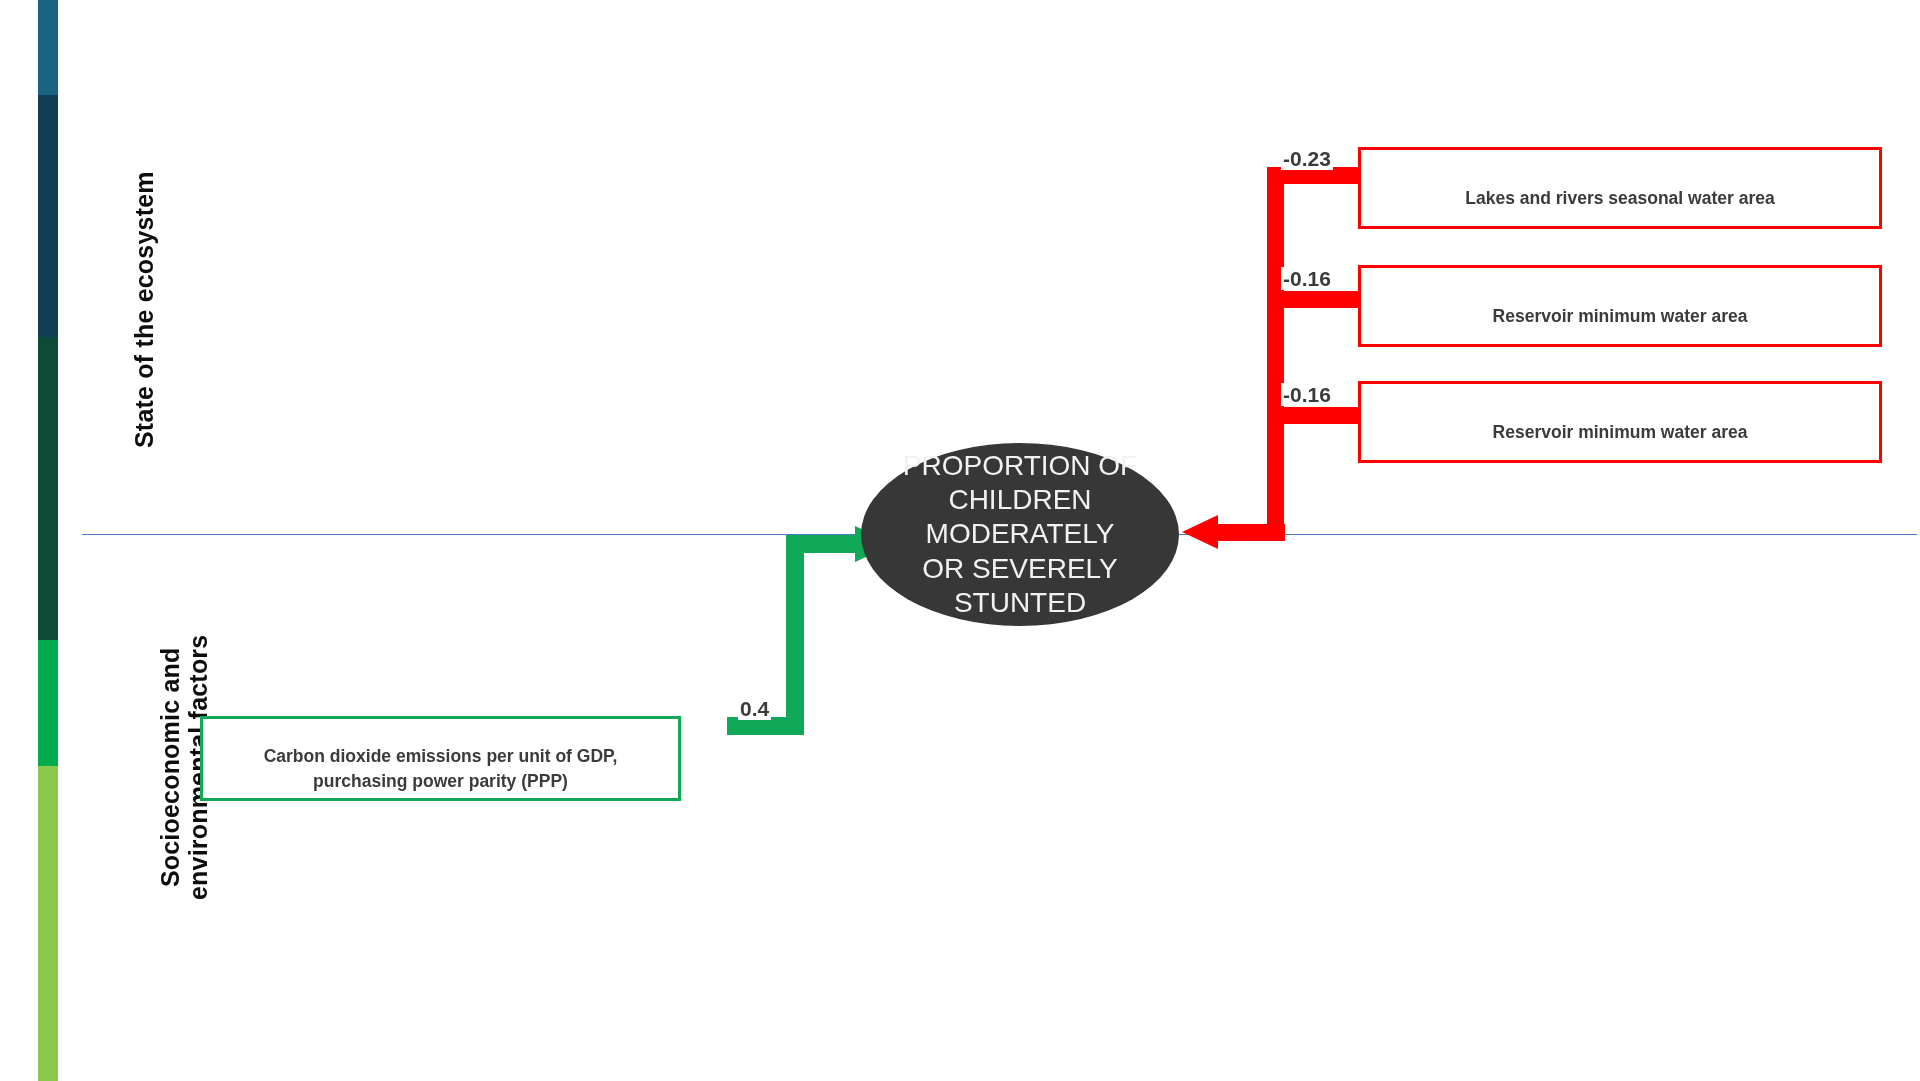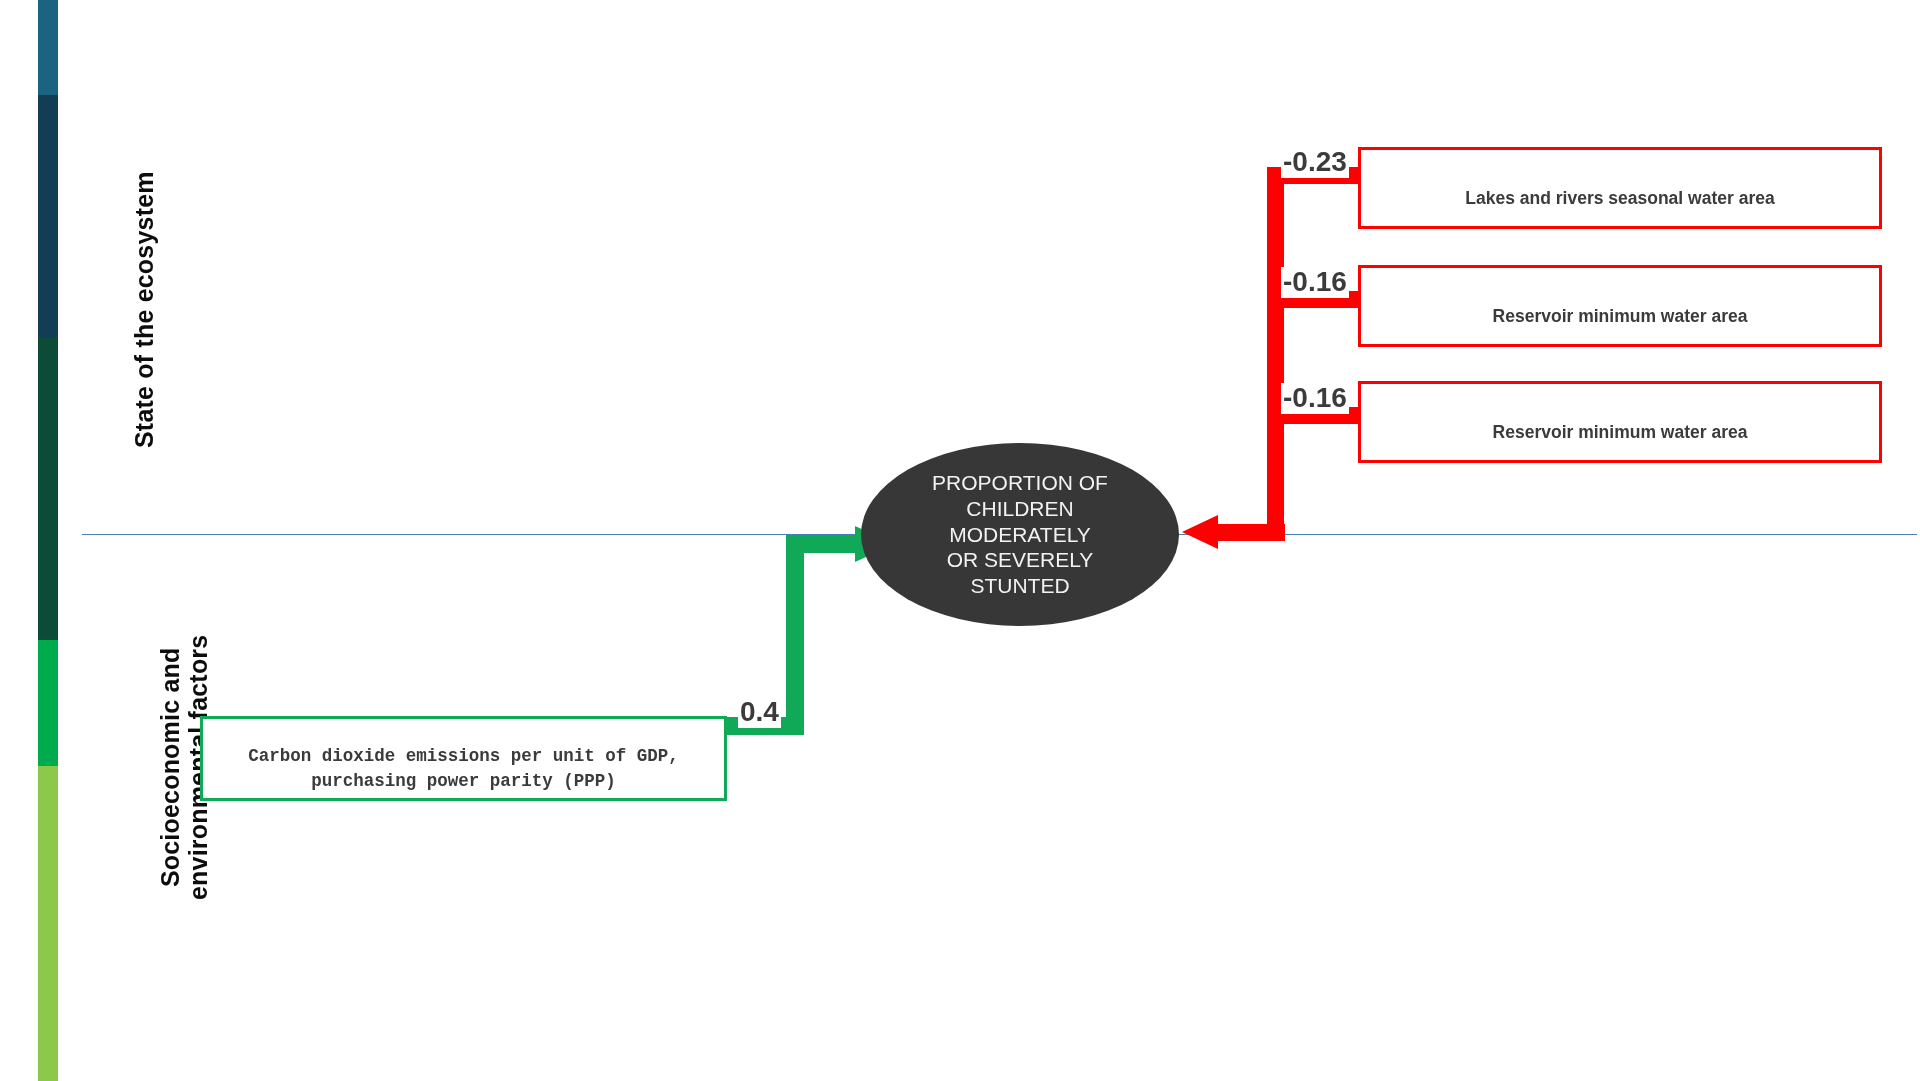--- a/index.html
+++ b/index.html
@@ -148,7 +148,7 @@
   
   .edge-weight {
     position: absolute;
-    font-size: 28px;
+    font-size: 21px;
     font-weight: bold;
     color: #3b3b3b;
     z-index: 7;

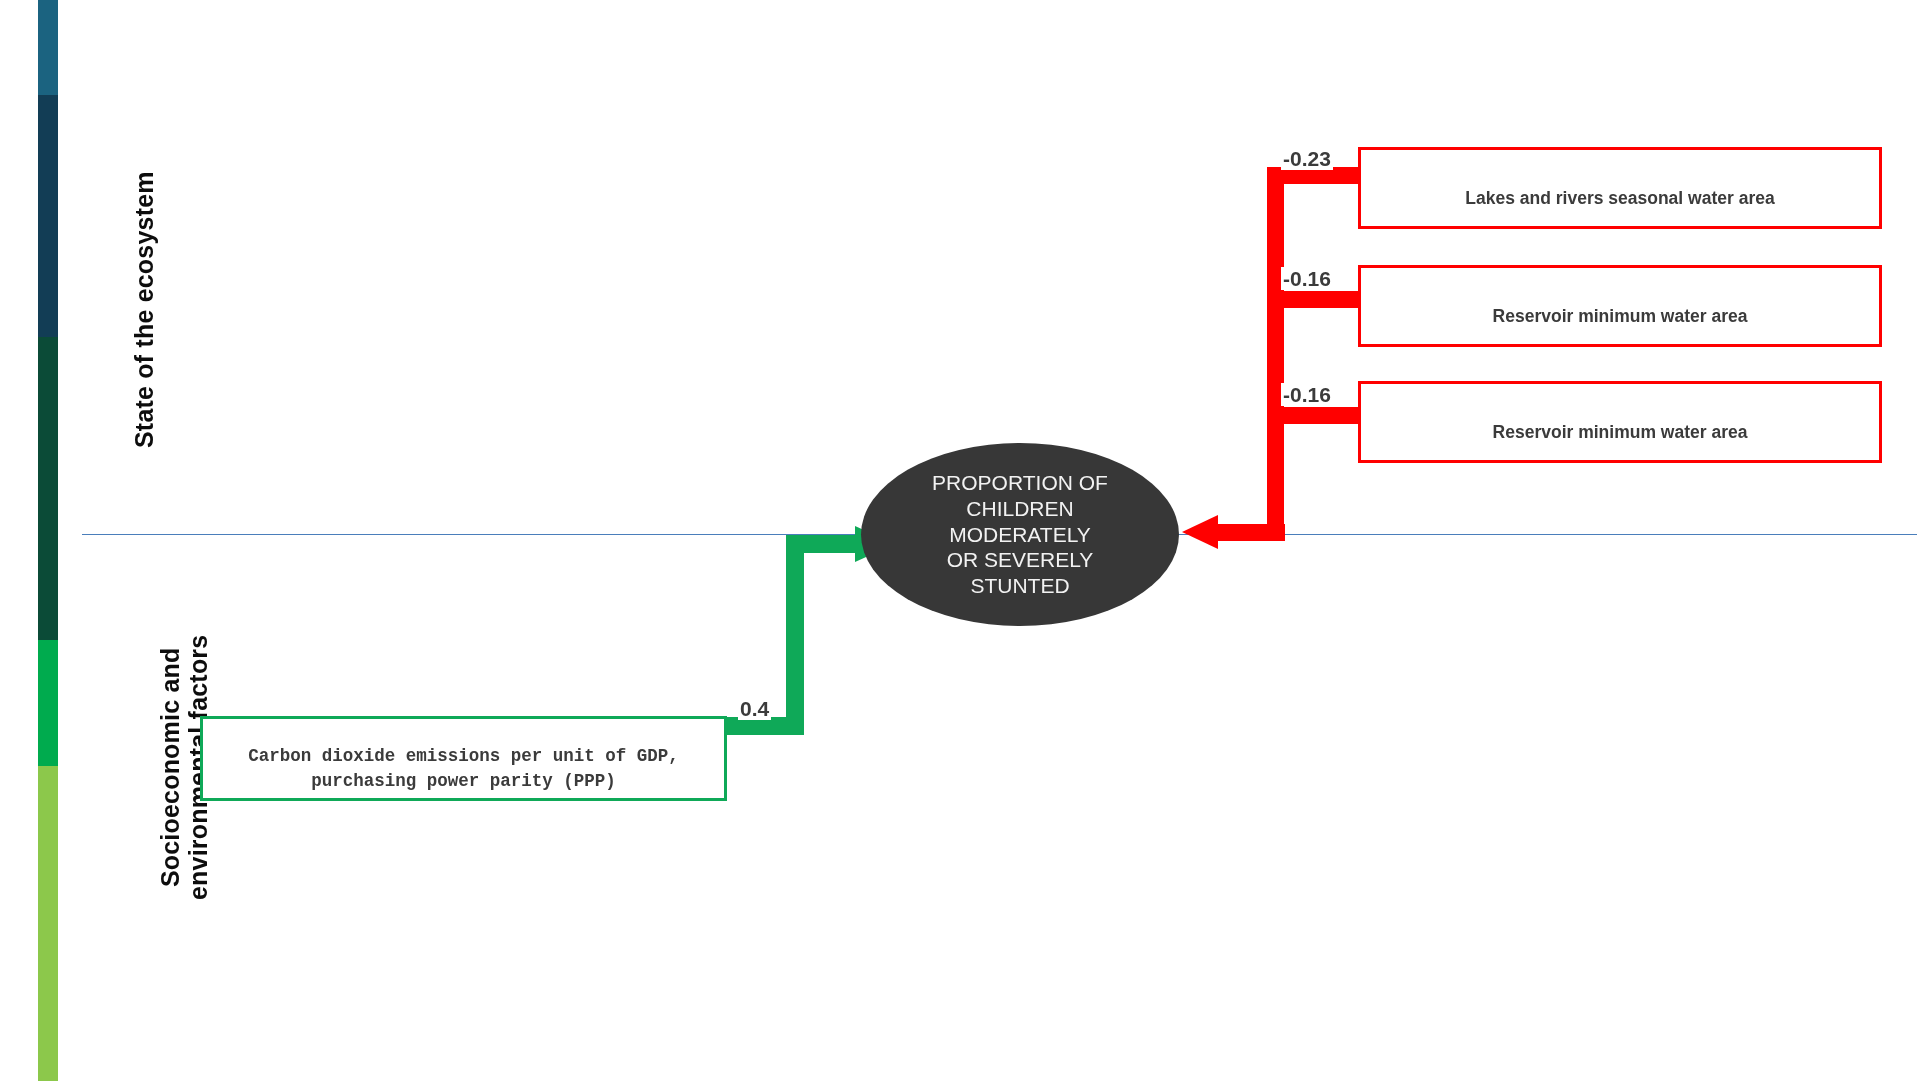--- a/index.html
+++ b/index.html
@@ -77,7 +77,7 @@
   }
   #central-node .node-text {
     color: #f2f2f2;
-    font-size: 21px;
+    font-size: 28px;
     line-height: 1.22;
     text-align: center;
     white-space: pre-line;

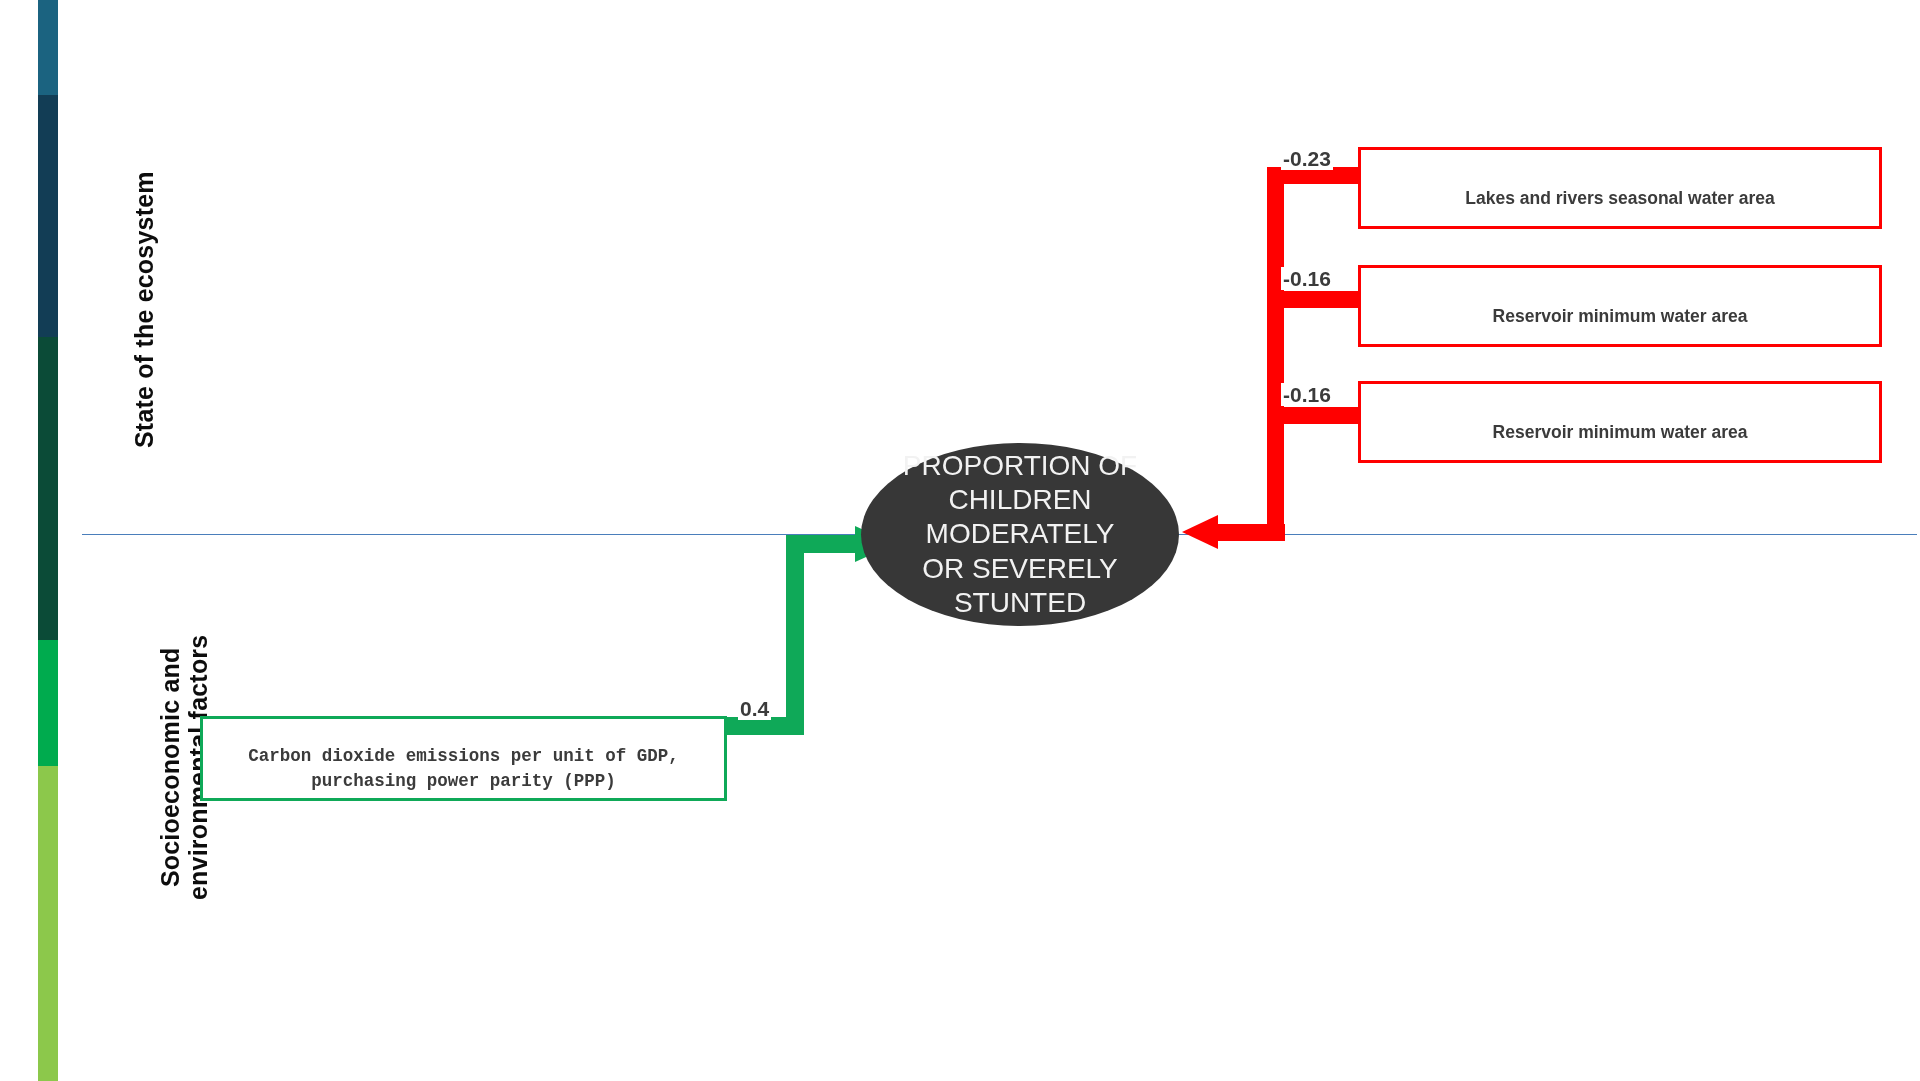--- a/index.html
+++ b/index.html
@@ -109,7 +109,7 @@
   #box-lakes      { left: 1358px; top: 147px;  width: 524px; height: 82px; }
   #box-reservoir1 { left: 1358px; top: 265px;  width: 524px; height: 82px; }
   #box-reservoir2 { left: 1358px; top: 381px;  width: 524px; height: 82px; }
-  #box-co2        { left: 200px;  top: 716px;  width: 527px; height: 85px; font-family: Liberation Mono, monospace; }
+  #box-co2        { left: 200px;  top: 716px;  width: 481px; height: 85px; }
 
   
   .red-seg { position: absolute; background: #ff0000; z-index: 3; }

